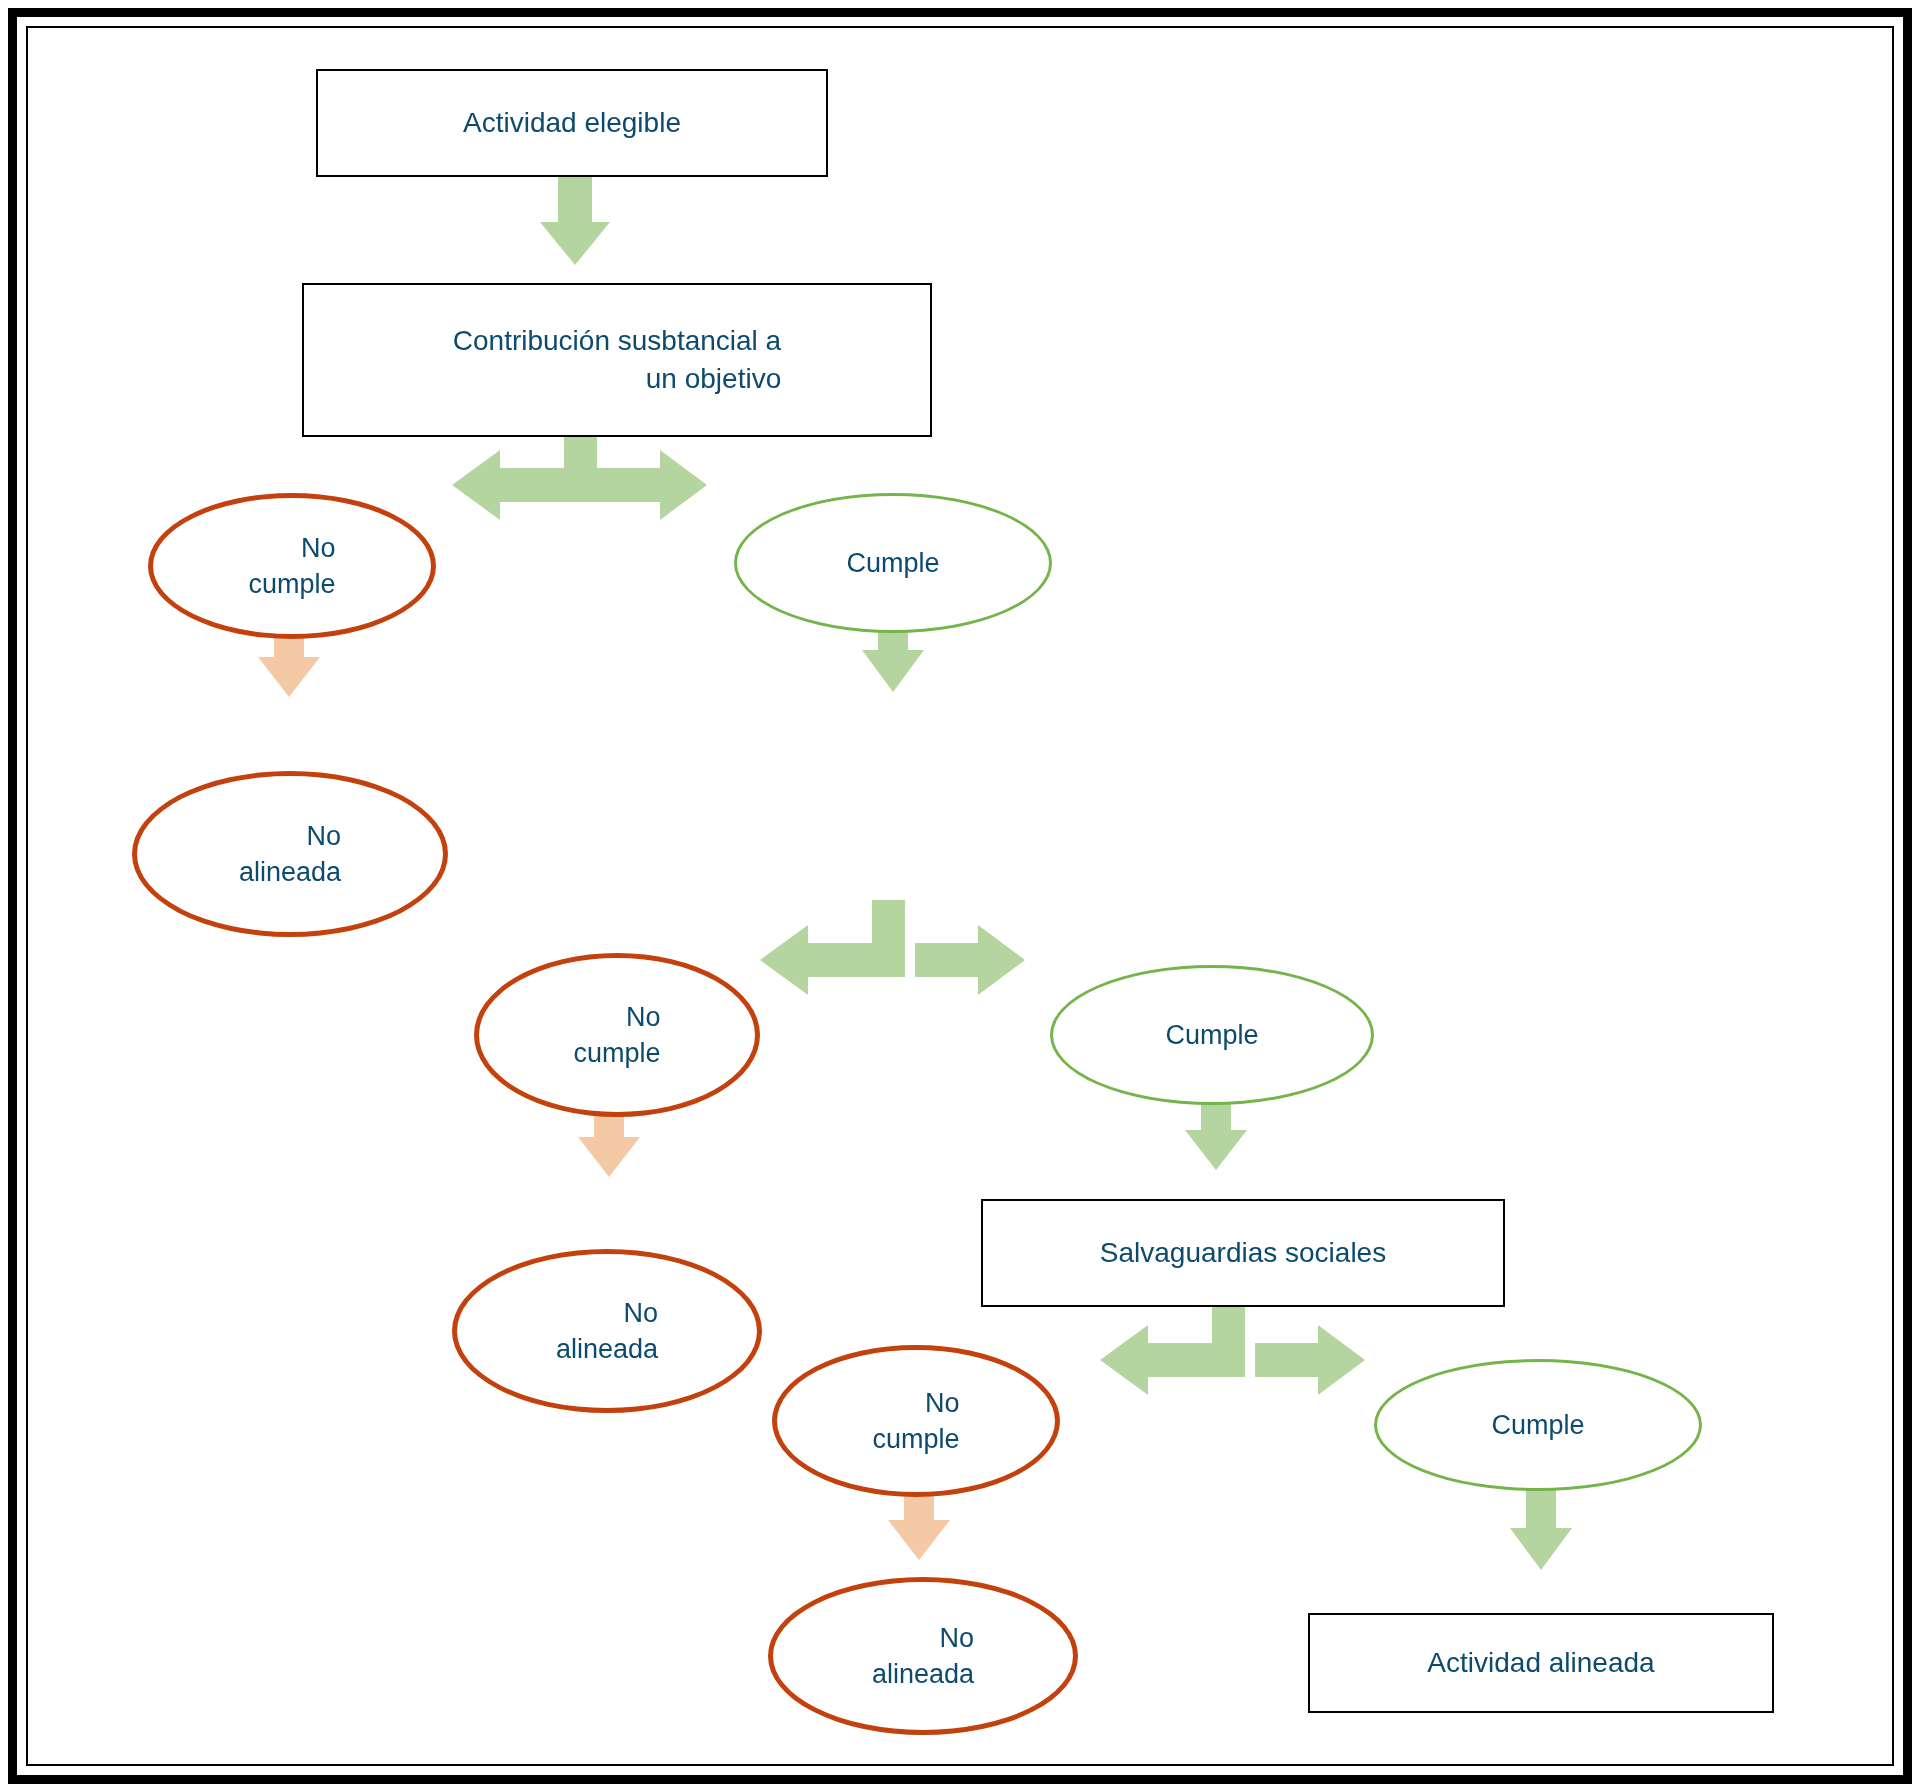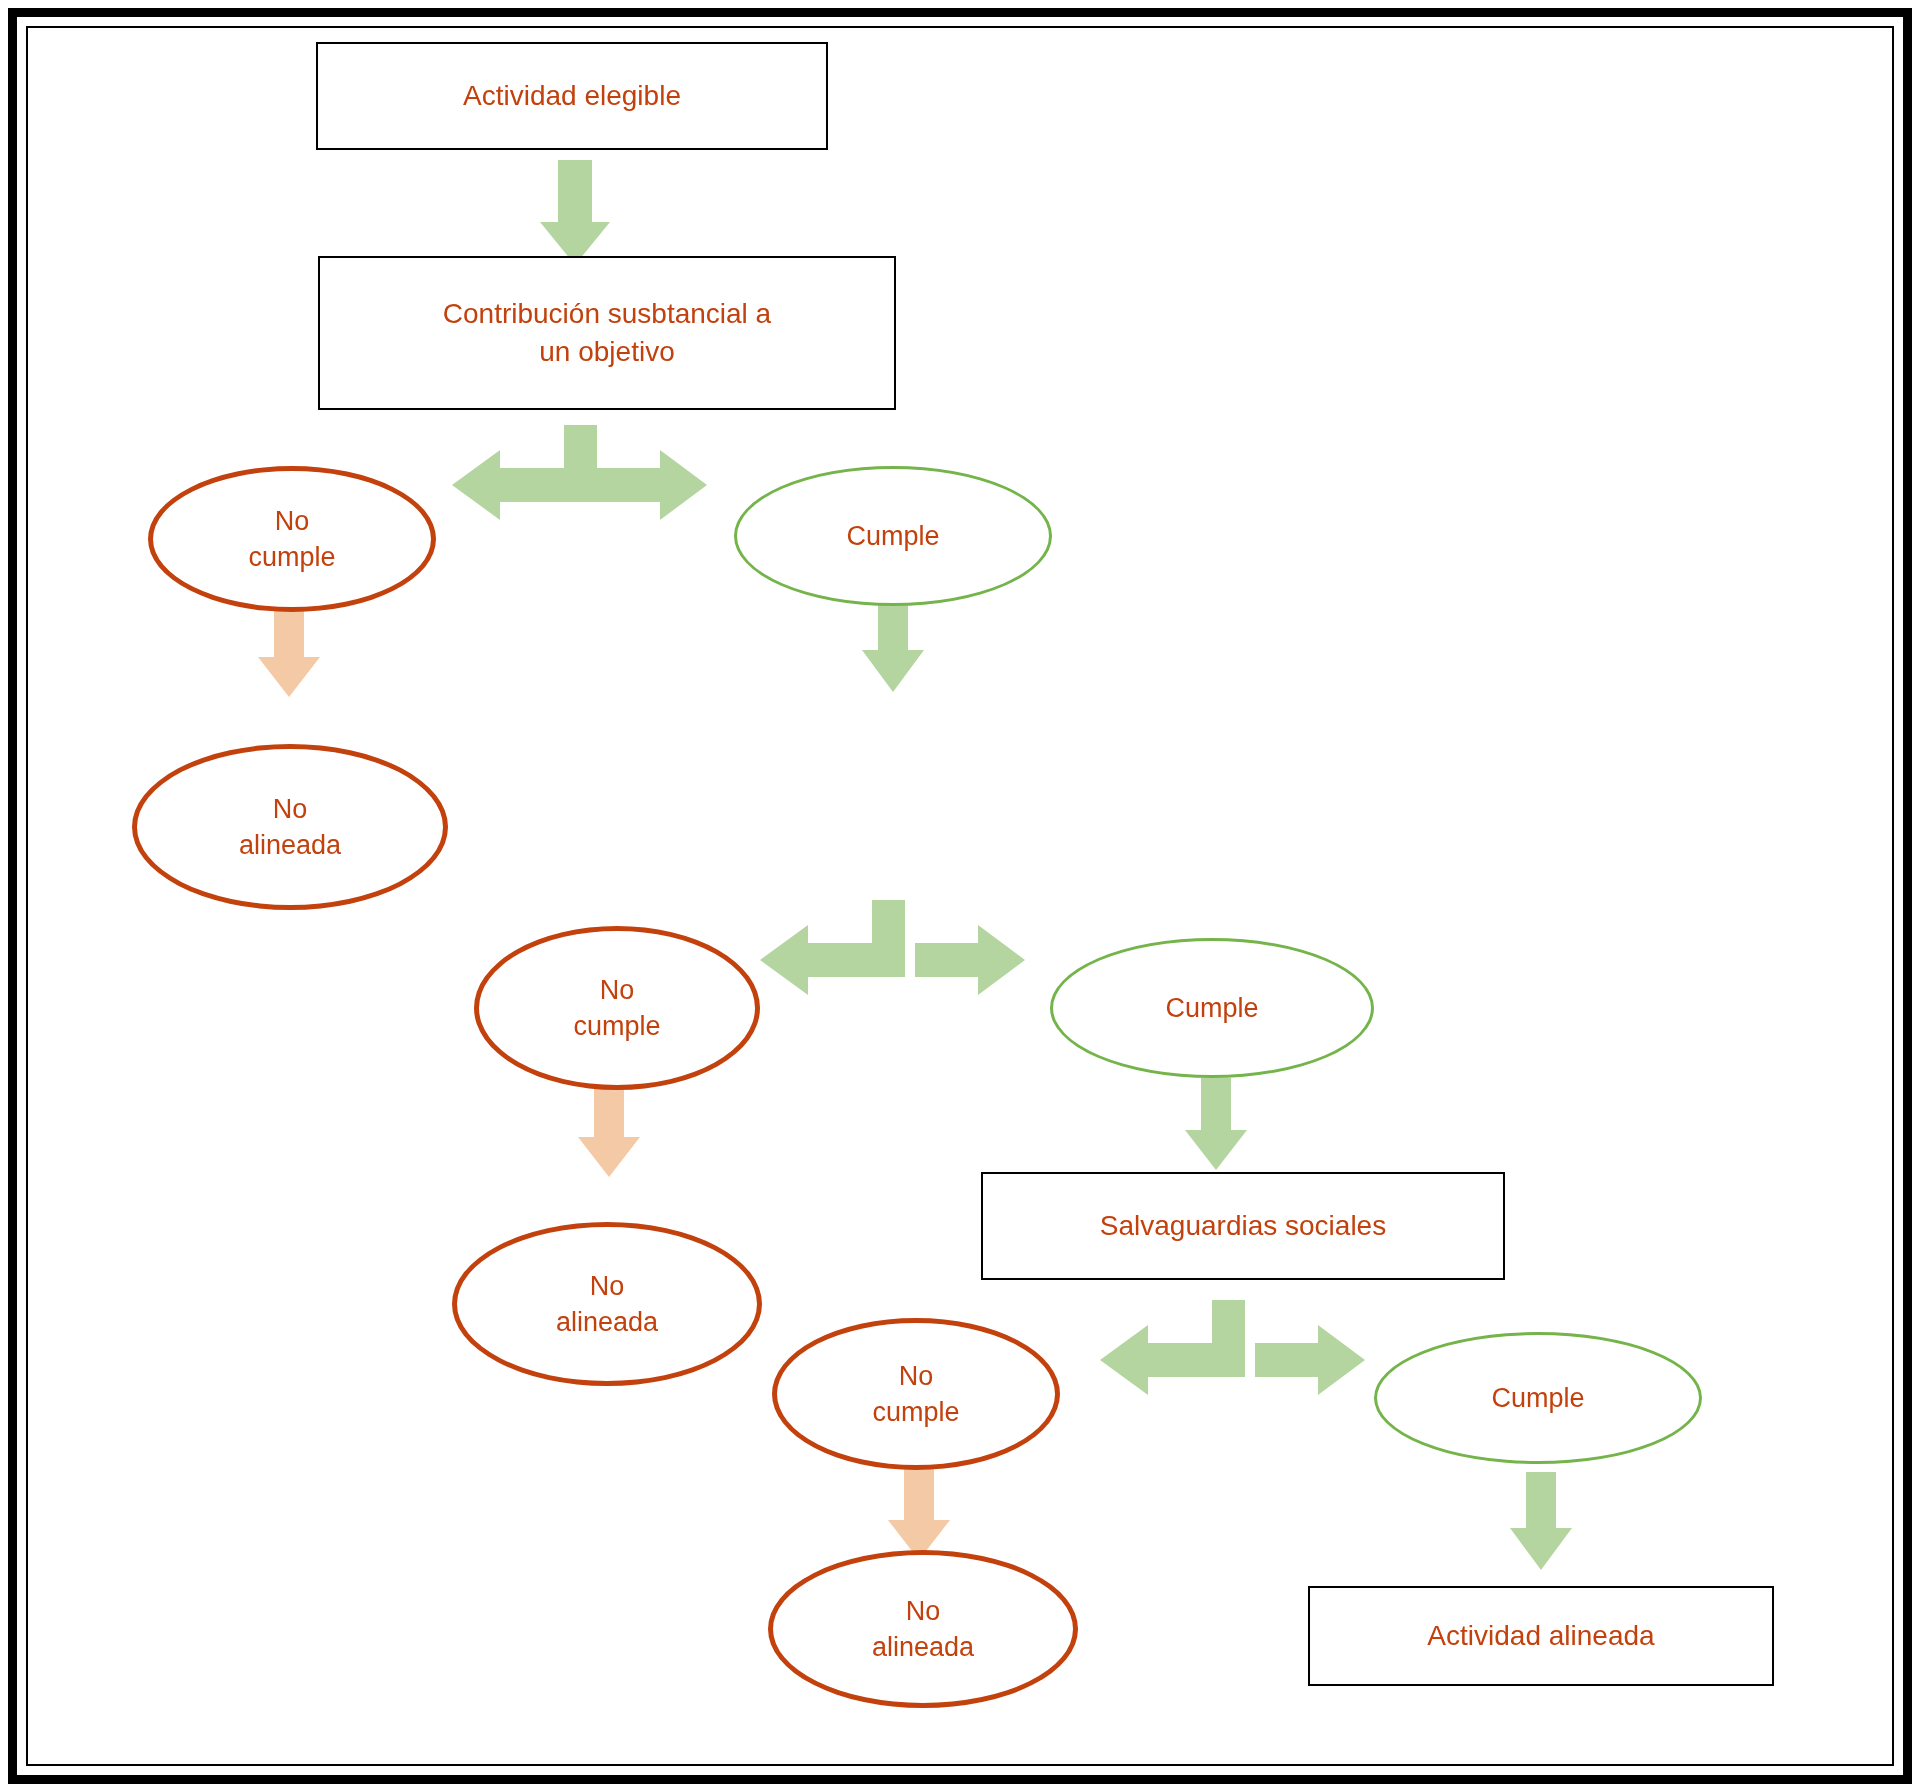--- a/index.html
+++ b/index.html
@@ -46,9 +46,10 @@
     display: flex;
     align-items: center;
     justify-content: center;
-    text-align: center;
-    color: #c2410c;
+    text-align: right;
+    color: #0c4a6e;
     line-height: 1.35;
+    margin-top: 27px;
   }
 
   .box {

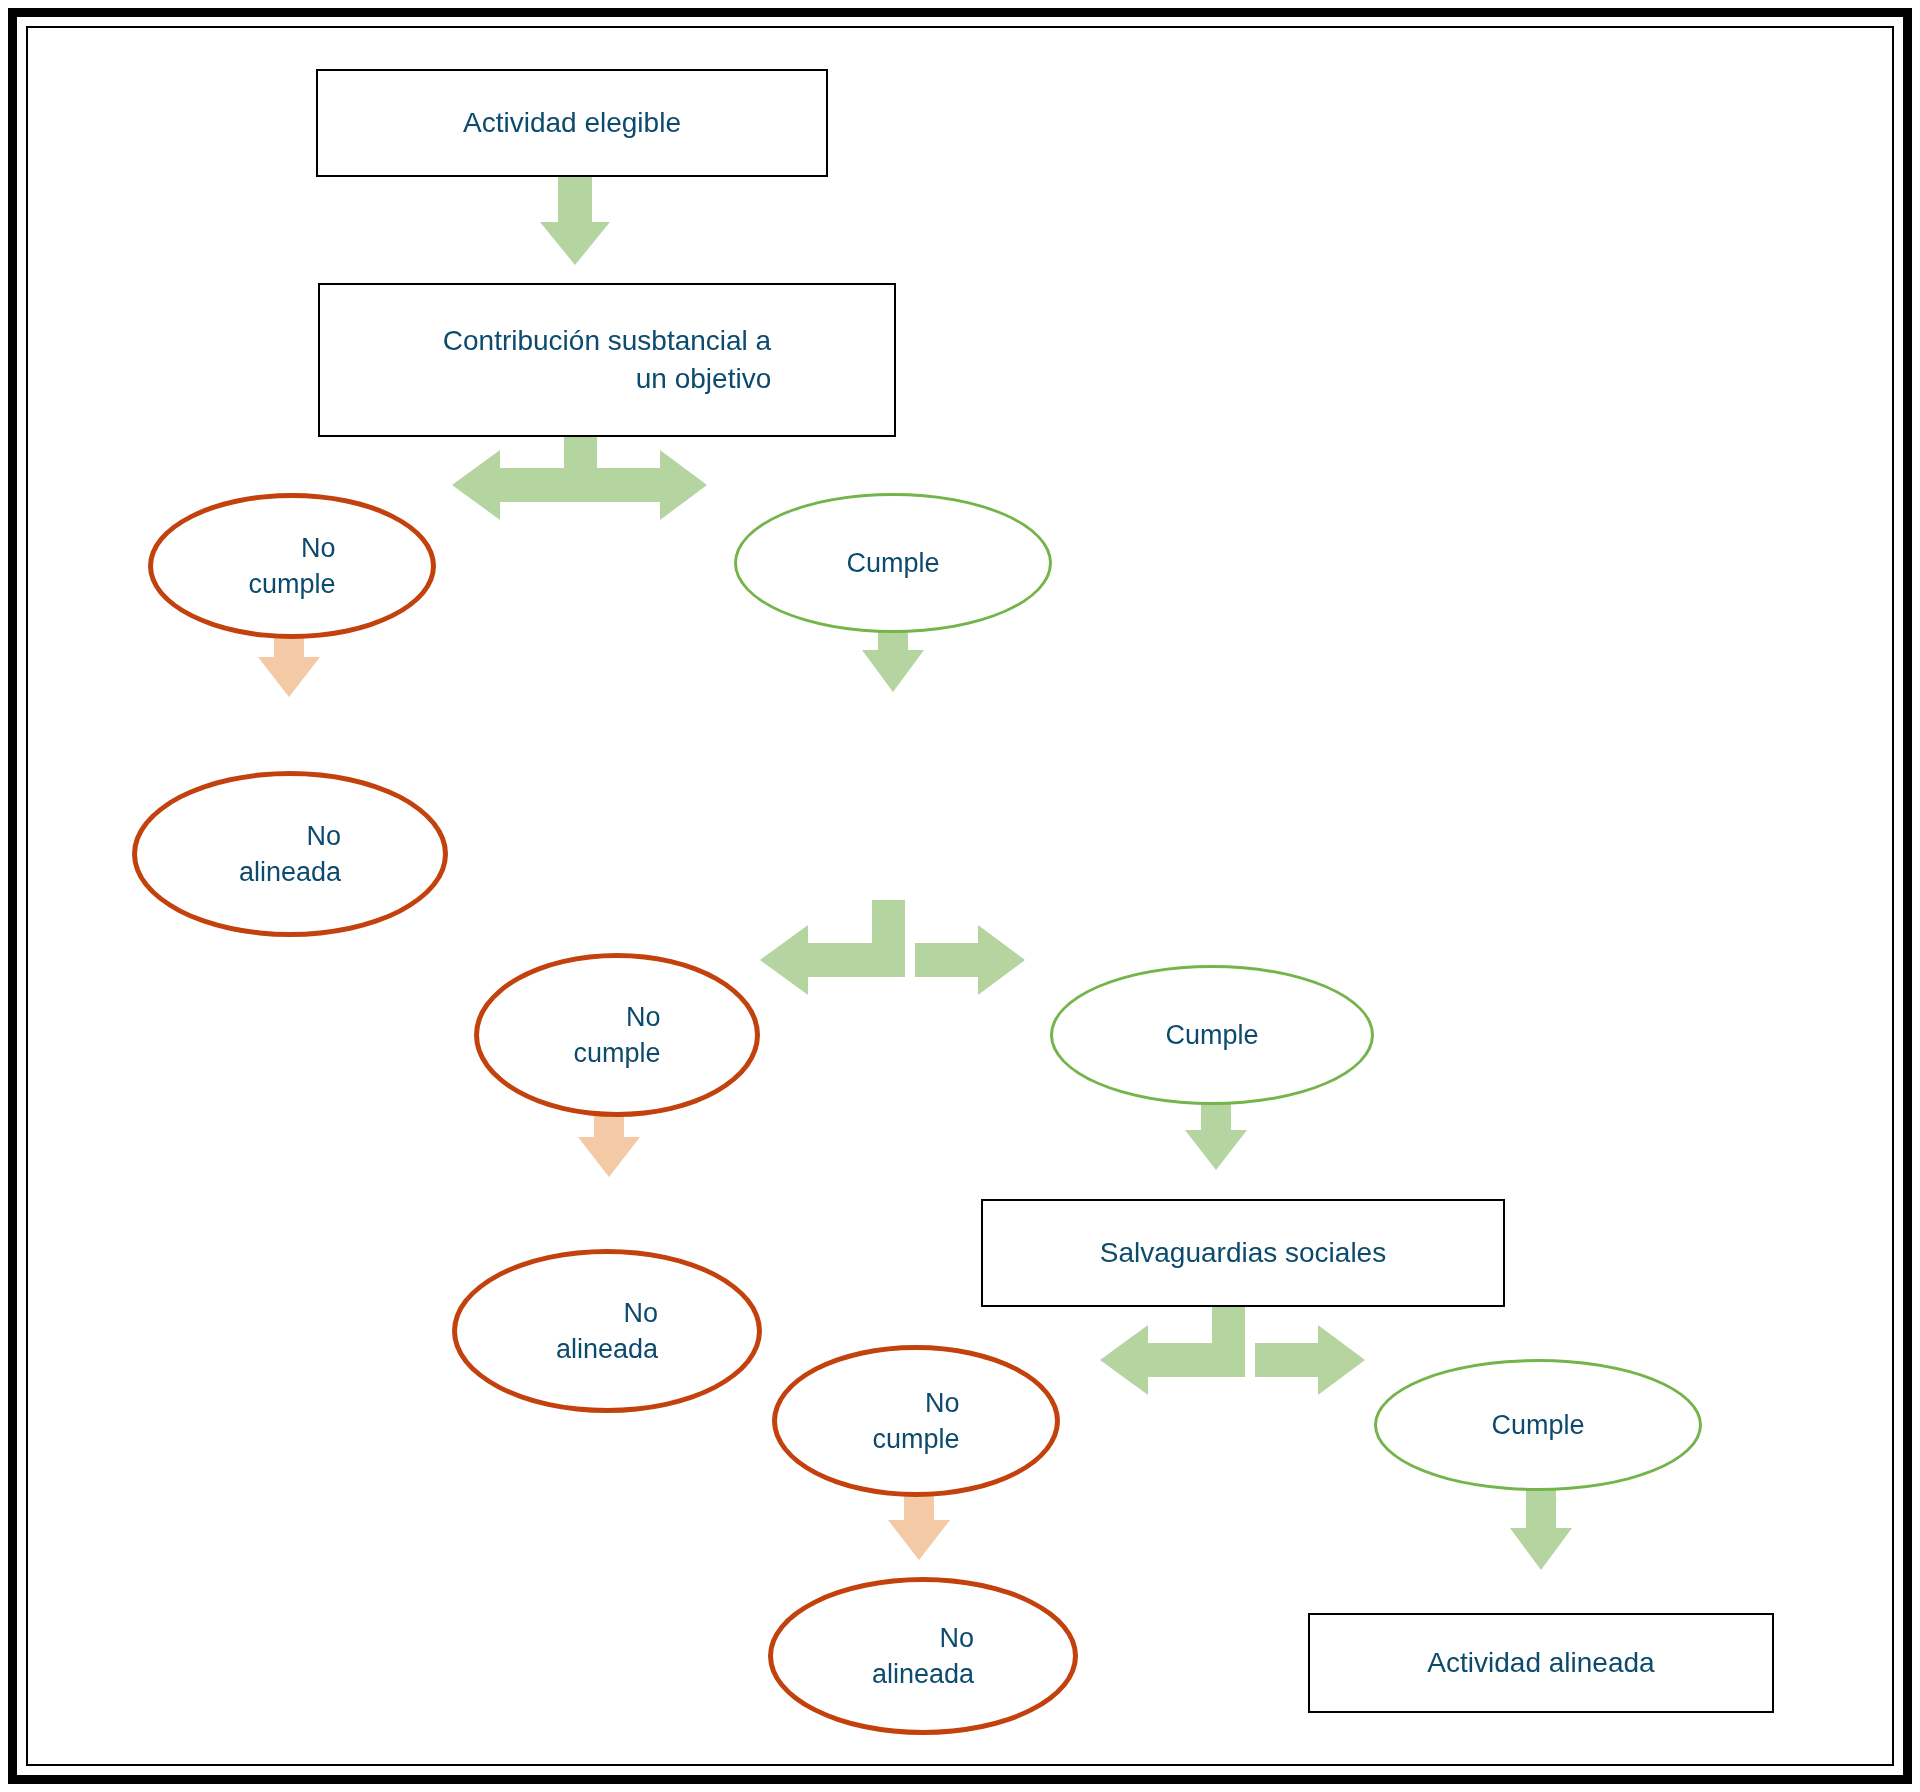--- a/index.html
+++ b/index.html
@@ -165,7 +165,7 @@
     <span class="label">Actividad elegible</span>
   </div>
 
-  <div class="node box" style="left:318px; top:256px; width:578px; height:154px;">
+  <div class="node box" style="left:302px; top:256px; width:630px; height:154px;">
     <span class="label">Contribución susbtancial a
 un objetivo</span>
   </div>

